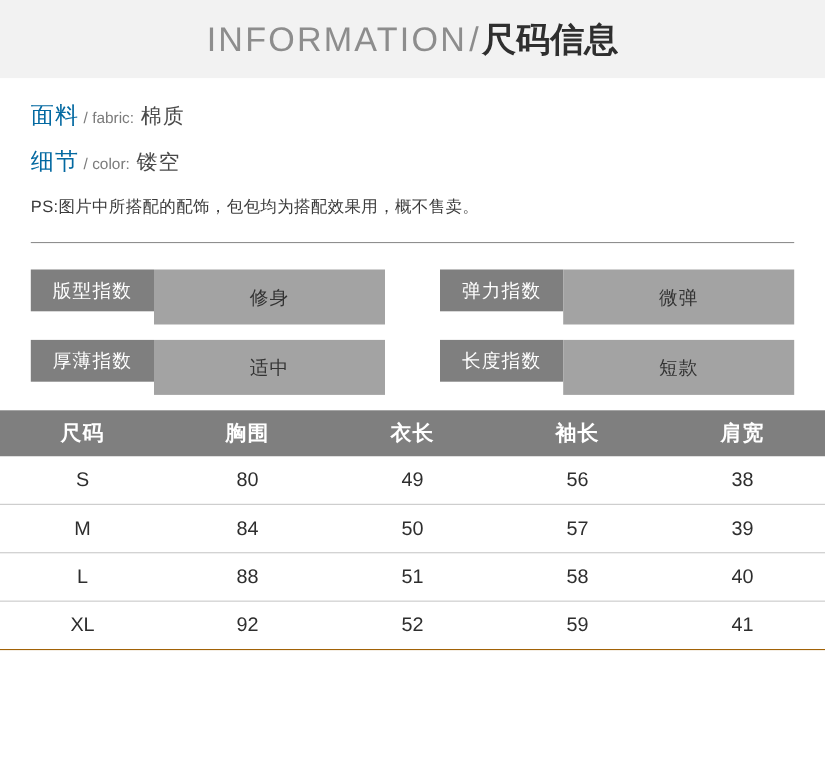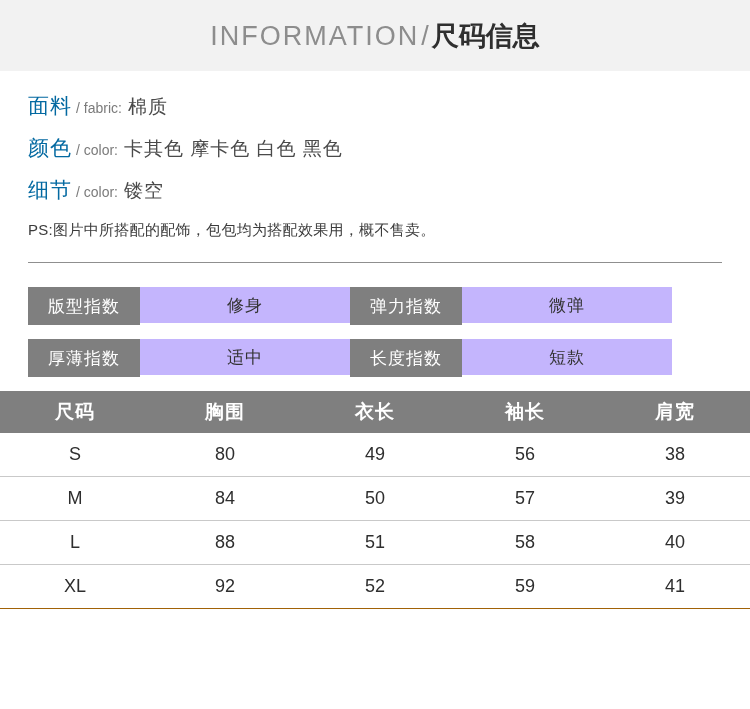--- a/index.html
+++ b/index.html
@@ -29,7 +29,7 @@
     justify-content: center;
   }
   .header-title {
-    font-size: 27px;
+    font-size: 31px;
     letter-spacing: 1px;
     color: #6b6b6b;
     font-weight: 400;

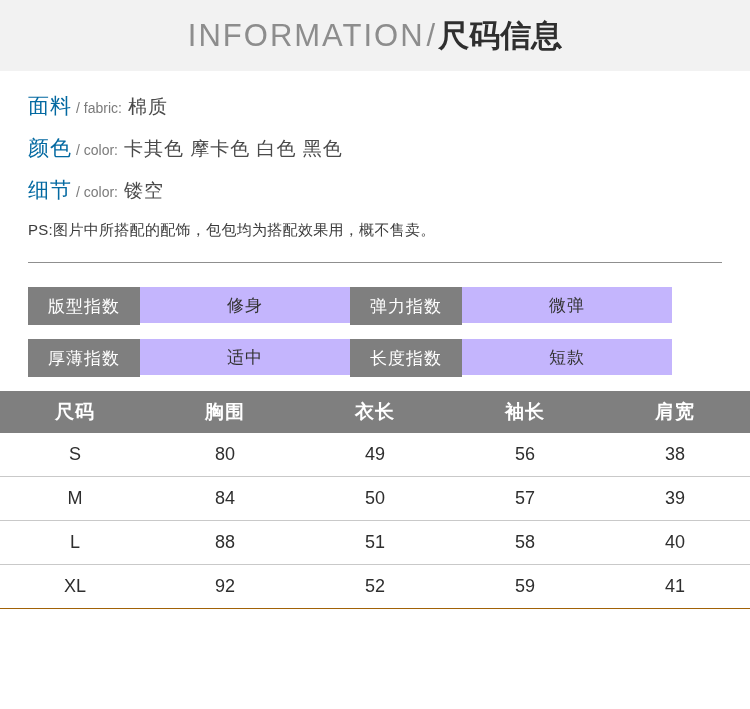--- a/index.html
+++ b/index.html
@@ -166,9 +166,6 @@
       <span class="label-cn">面料</span><span class="label-en">/ fabric:</span><span class="value">棉质</span>
     </div>
 
-    <div class="info-row">
-      <span class="label-cn">颜色</span><span class="label-en">/ color:</span><span class="value">卡其色 摩卡色 白色 黑色</span>
-    </div>
 
     <div class="info-row">
       <span class="label-cn">细节</span><span class="label-en">/ color:</span><span class="value">镂空</span>

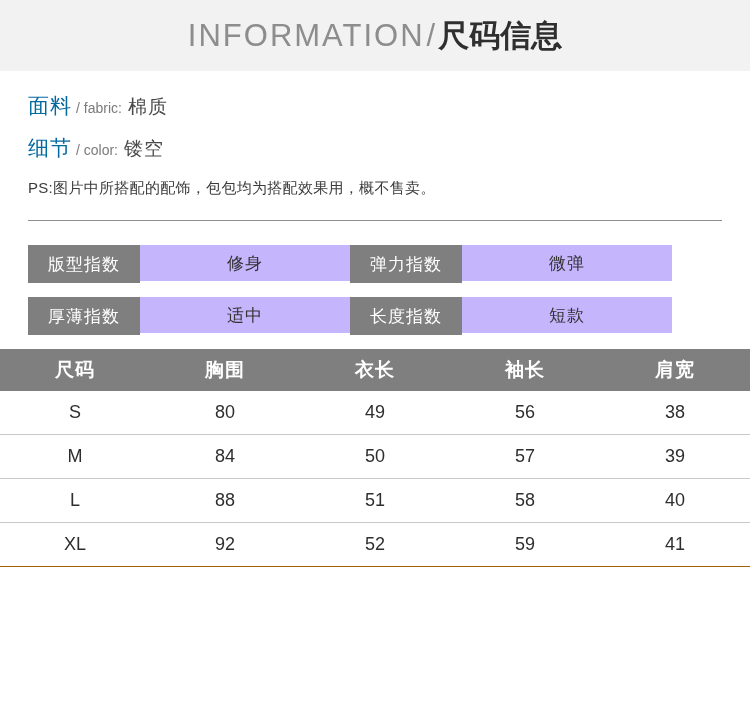--- a/index.html
+++ b/index.html
@@ -93,6 +93,7 @@
   }
   .index-row {
     display: flex;
+    justify-content: space-between;
     margin-bottom: 14px;
   }
   .index-item {

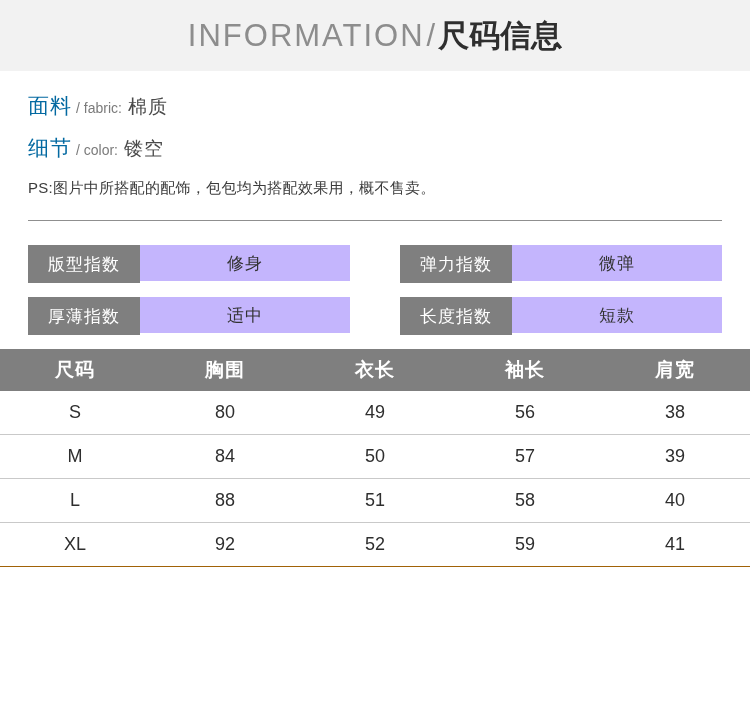--- a/index.html
+++ b/index.html
@@ -113,8 +113,8 @@
   }
   .index-val {
     flex: 1;
-    height: 36px;
-    background: #c4b5fd;
+    height: 50px;
+    background: #a3a3a3;
     color: #333333;
     font-size: 17px;
     display: flex;

